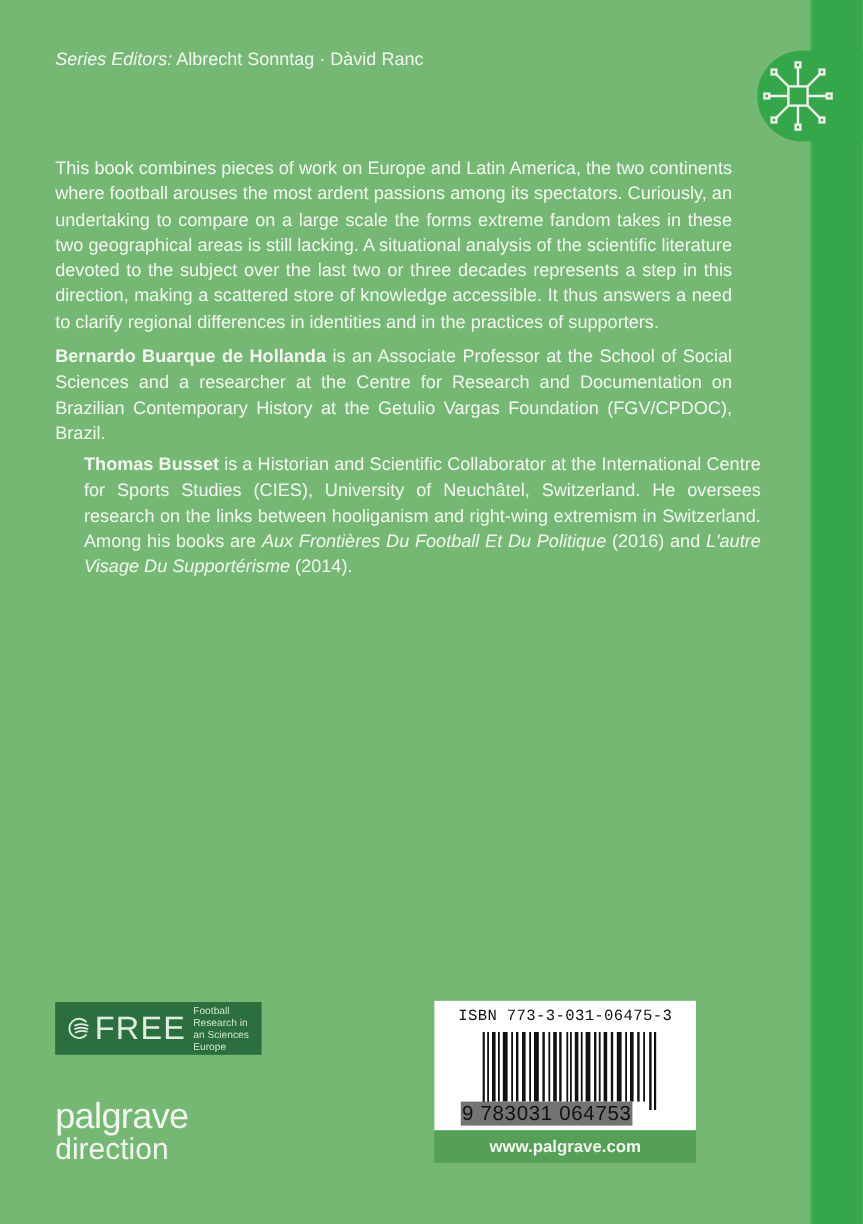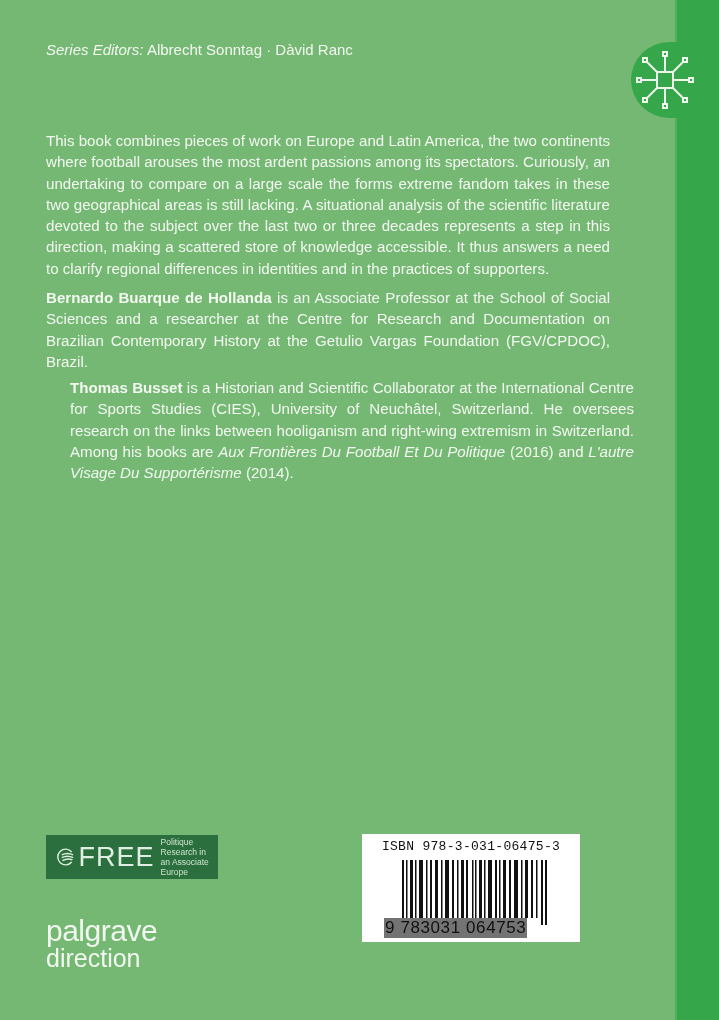--- a/index.html
+++ b/index.html
@@ -90,7 +90,7 @@
   </svg>
   <span class="free-word">FREE</span>
   <div class="free-sub">
-    <div>Politique Research in</div>
+    <div>Football Research in</div>
     <div>an Associate Europe</div>
   </div>
 </div>

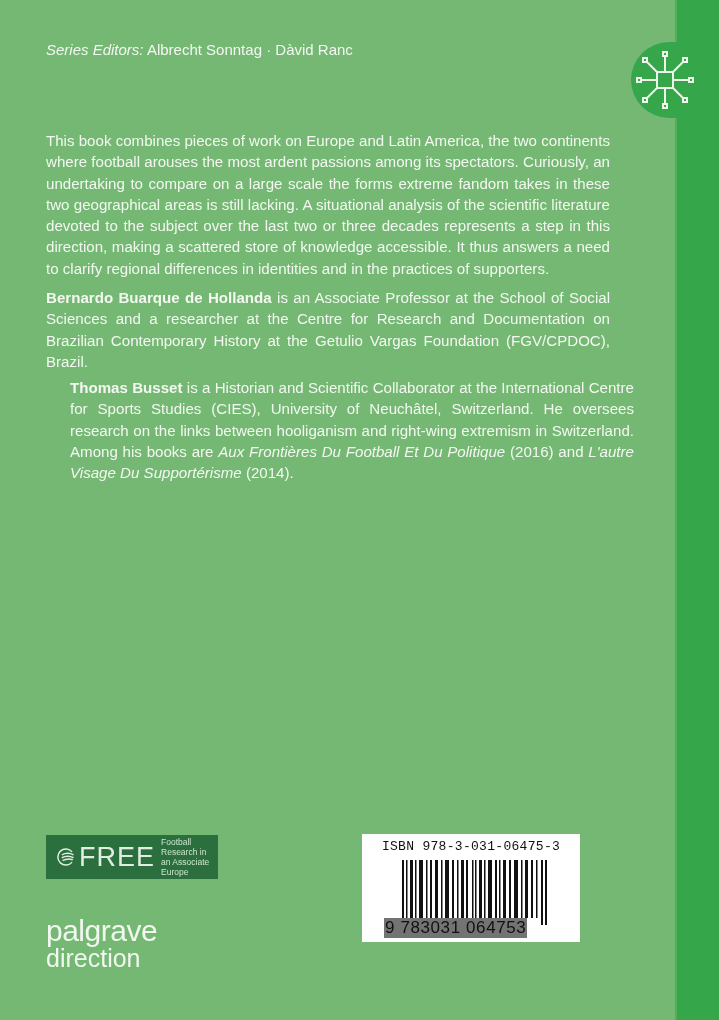--- a/index.html
+++ b/index.html
@@ -102,7 +102,7 @@
 
 <div class="isbn-box">
   <div class="isbn-white"></div>
-  <div class="isbn-text">ISBN 978-3-031-06475-3</div>
+  <div class="isbn-text">ISBN 773-3-031-06475-3</div>
   <svg class="barcode" viewBox="0 0 145 65" preserveAspectRatio="none">
     <g fill="#111">
       <rect x="0" y="0" width="2" height="65"></rect>

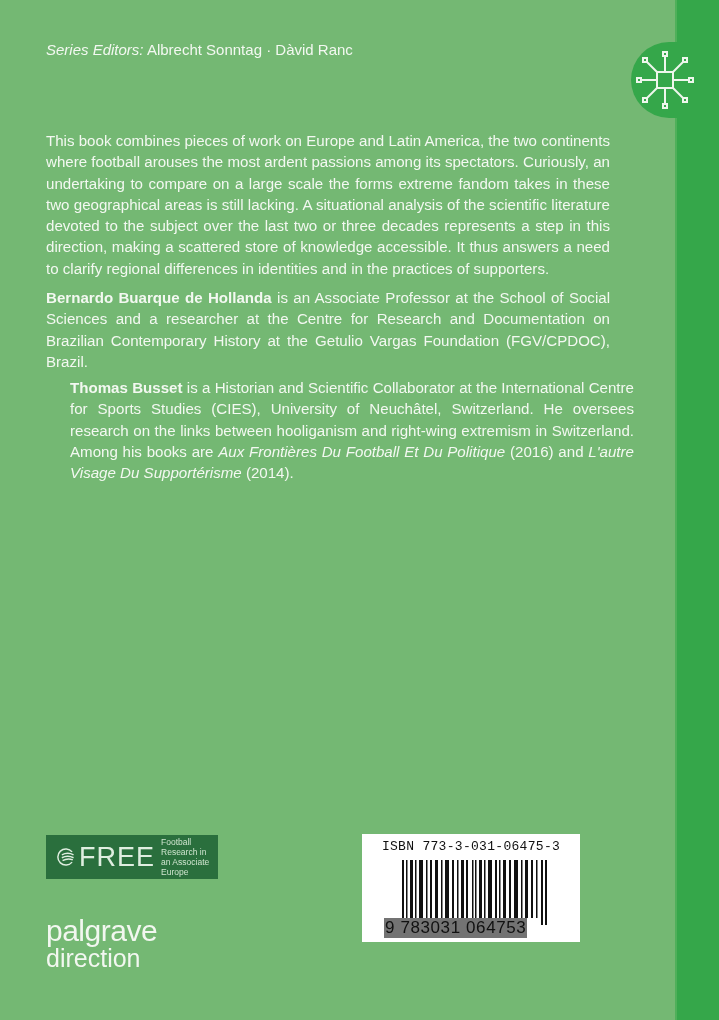--- a/index.html
+++ b/index.html
@@ -91,7 +91,7 @@
   <span class="free-word">FREE</span>
   <div class="free-sub">
     <div>Football Research in</div>
-    <div>an Associate Europe</div>
+    <div>an Sciences Europe</div>
   </div>
 </div>
 

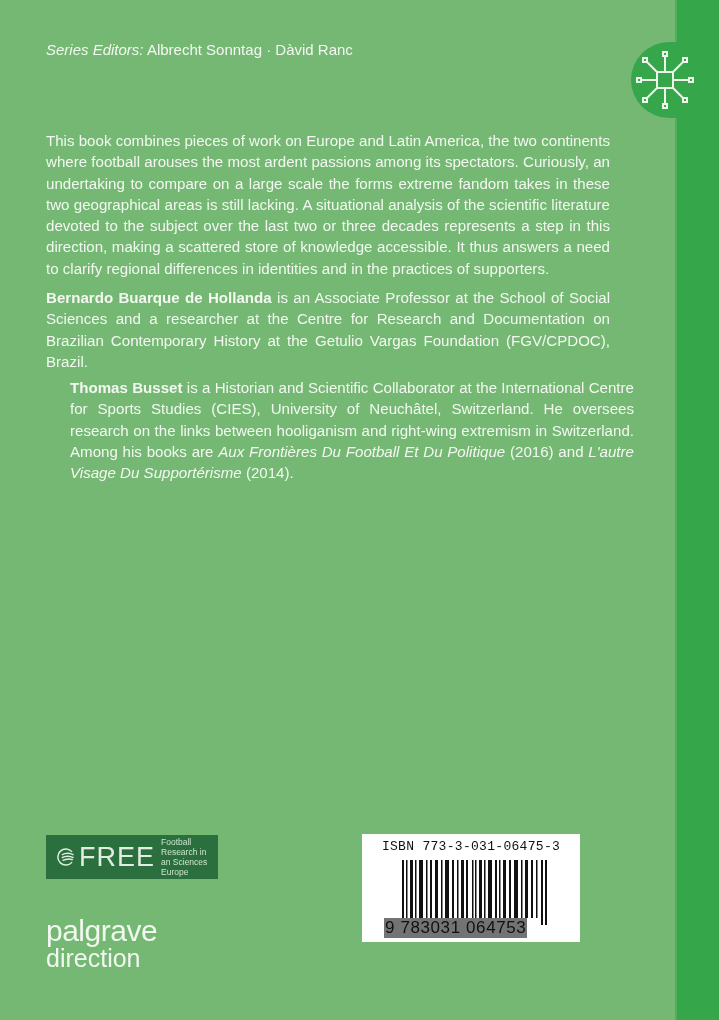--- a/index.html
+++ b/index.html
@@ -138,6 +138,7 @@
     </g>
   </svg>
   <div class="barcode-num">9 783031 064753</div>
+  <div class="url-bar">www.palgrave.com</div>
 </div>
 
 </body></html>

